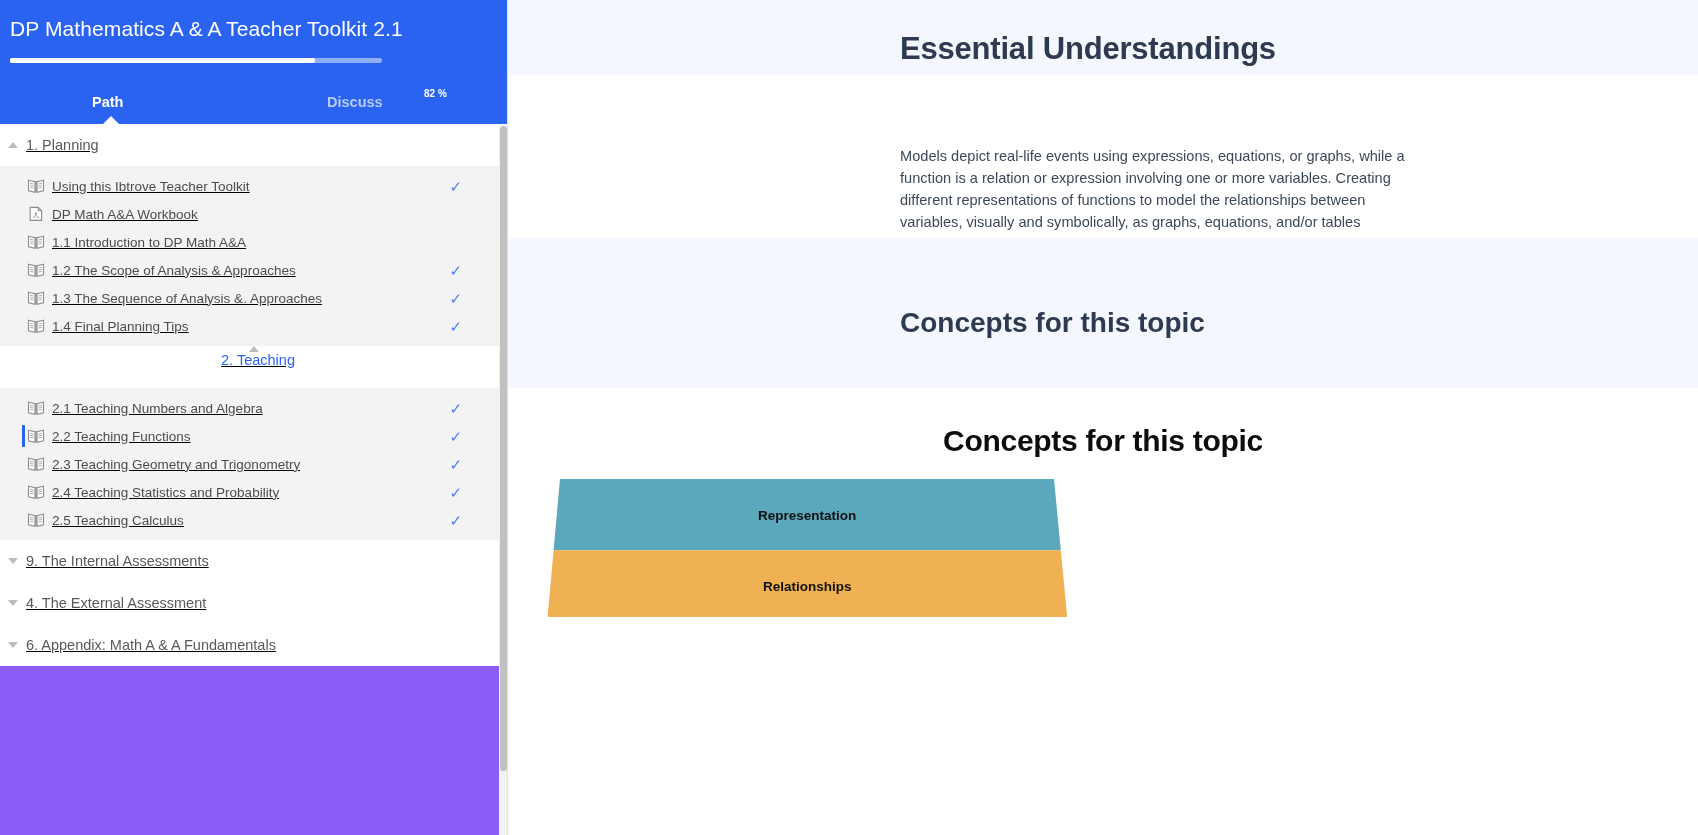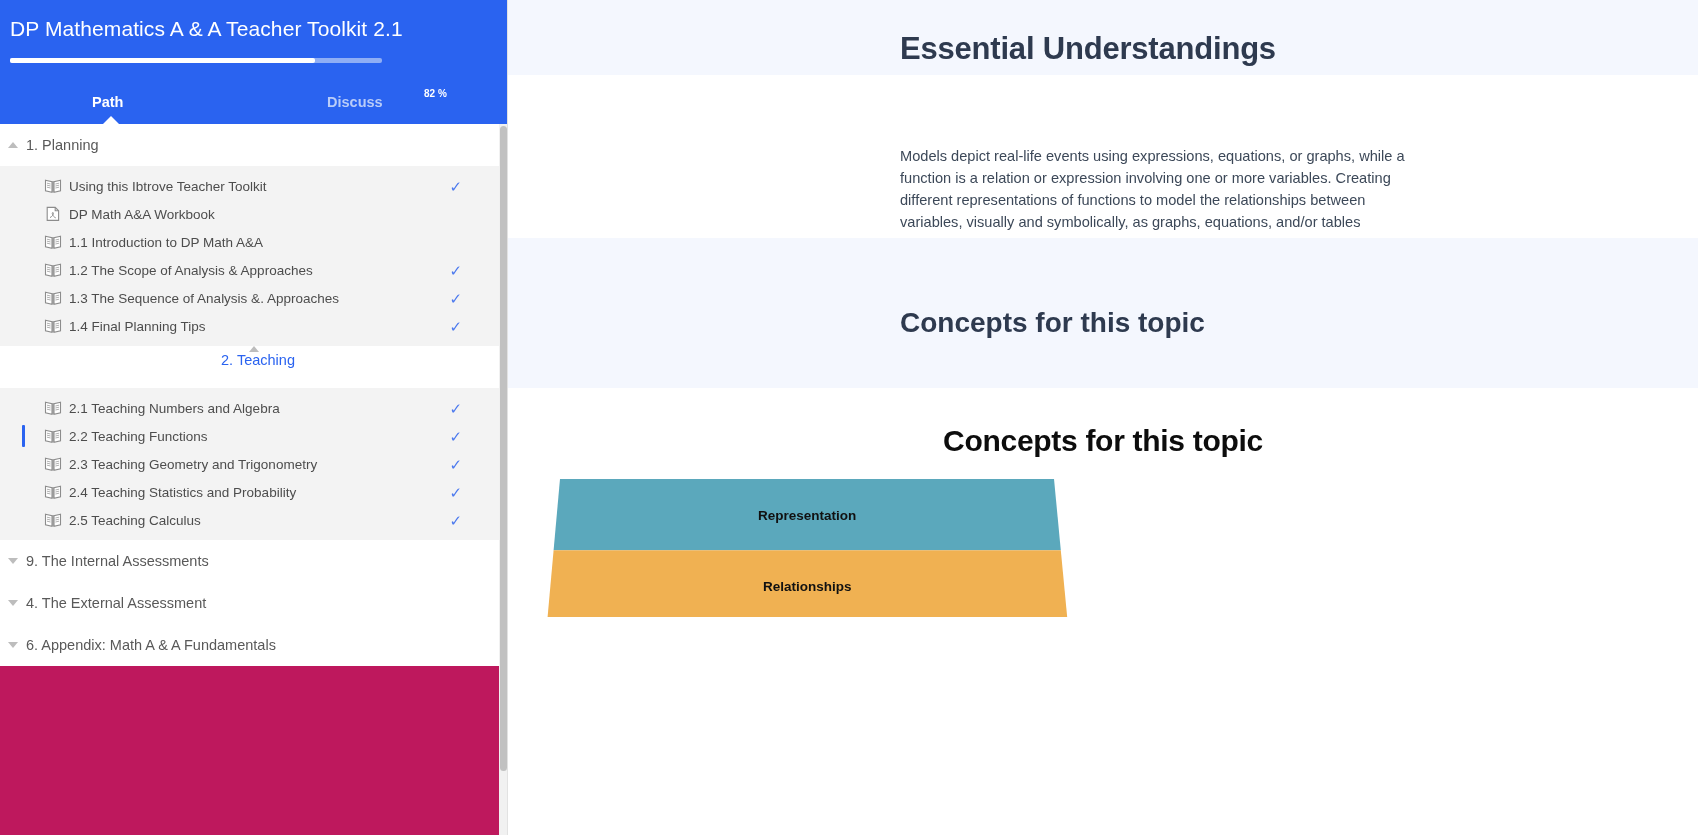--- a/index.html
+++ b/index.html
@@ -89,7 +89,8 @@
     position: relative;
     height: 711px;
     overflow: hidden;
-    background: #be185d;
+    background: #8b5cf6;
+    text-decoration: underline;
   }
   .sb-section-head {
     display: flex;

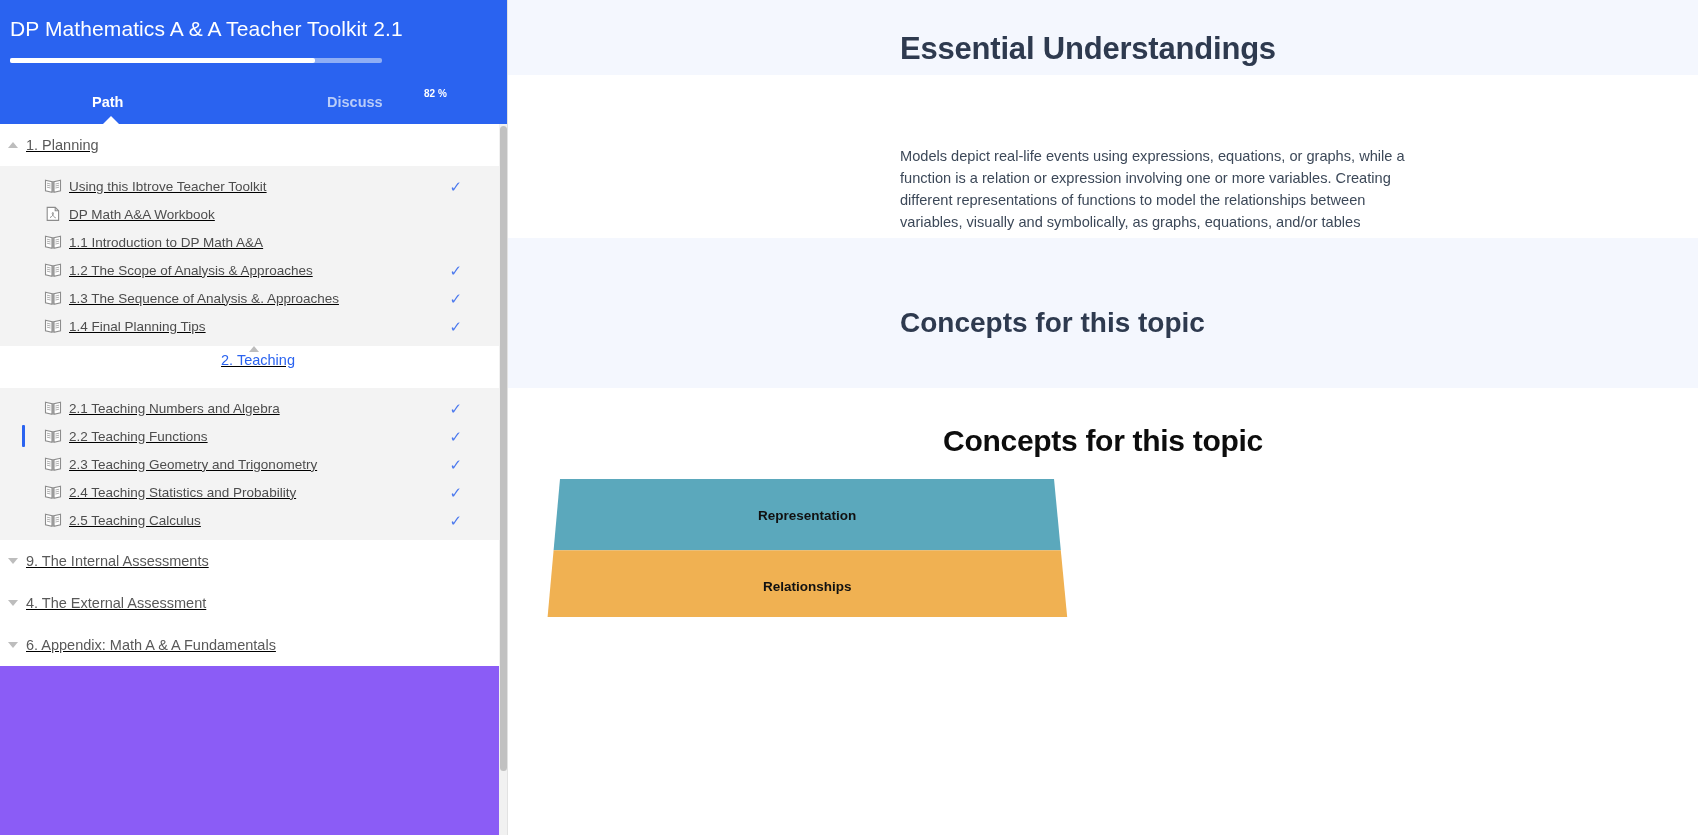--- a/index.html
+++ b/index.html
@@ -117,7 +117,7 @@
     display: flex;
     align-items: center;
     height: 28px;
-    padding-left: 44px;
+    padding-left: 27px;
     padding-right: 20px;
     font-size: 13.5px;
     color: #4D4D4D;

